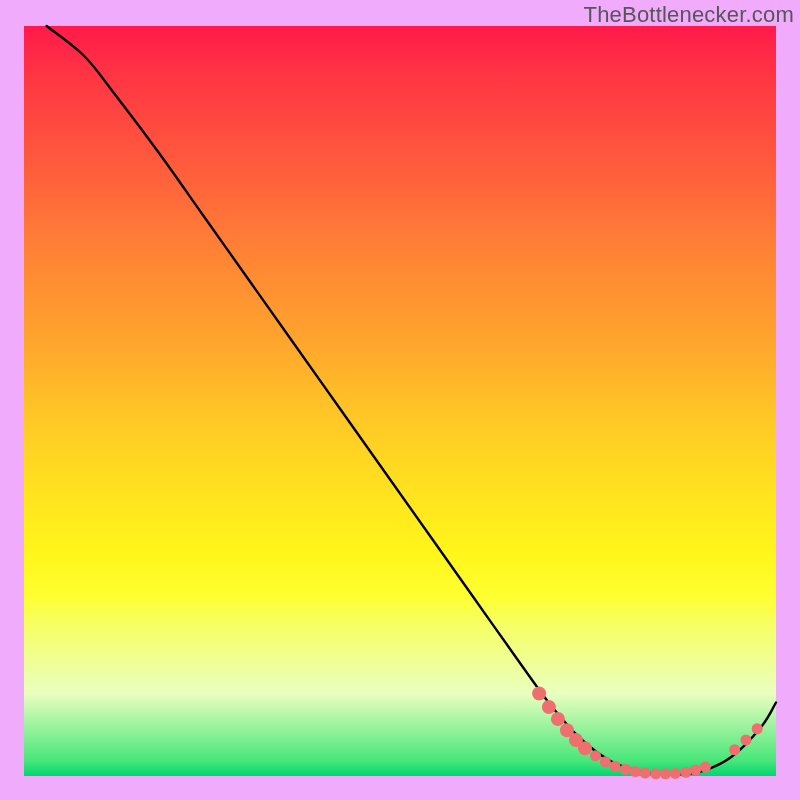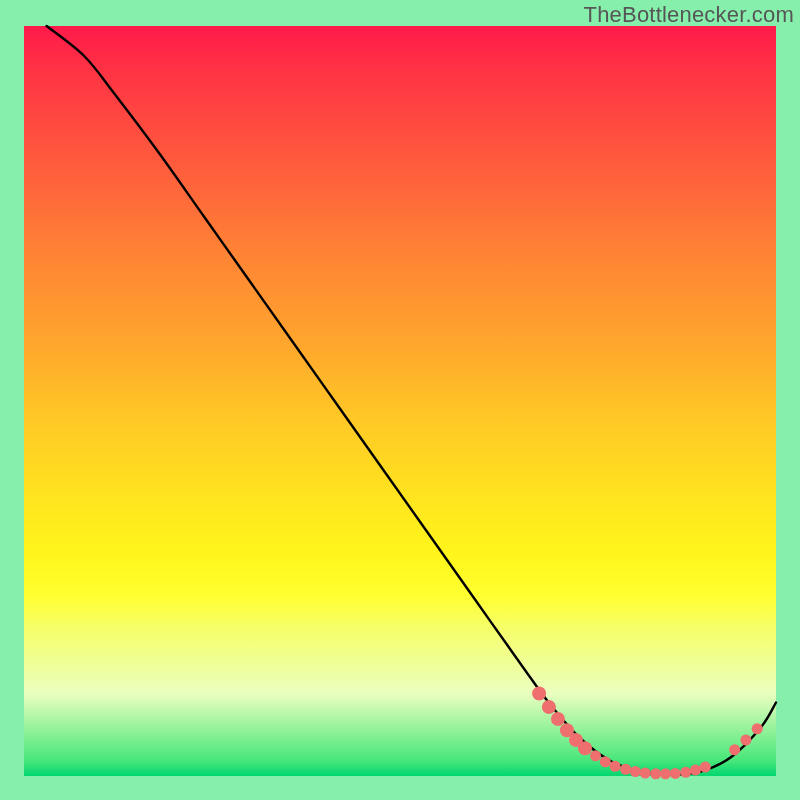--- a/index.html
+++ b/index.html
@@ -16,7 +16,7 @@
     top: 0;
     width: 800px;
     height: 800px;
-    background: #86efac;
+    background: #f0abfc;
   }
   .plot {
     position: absolute;

